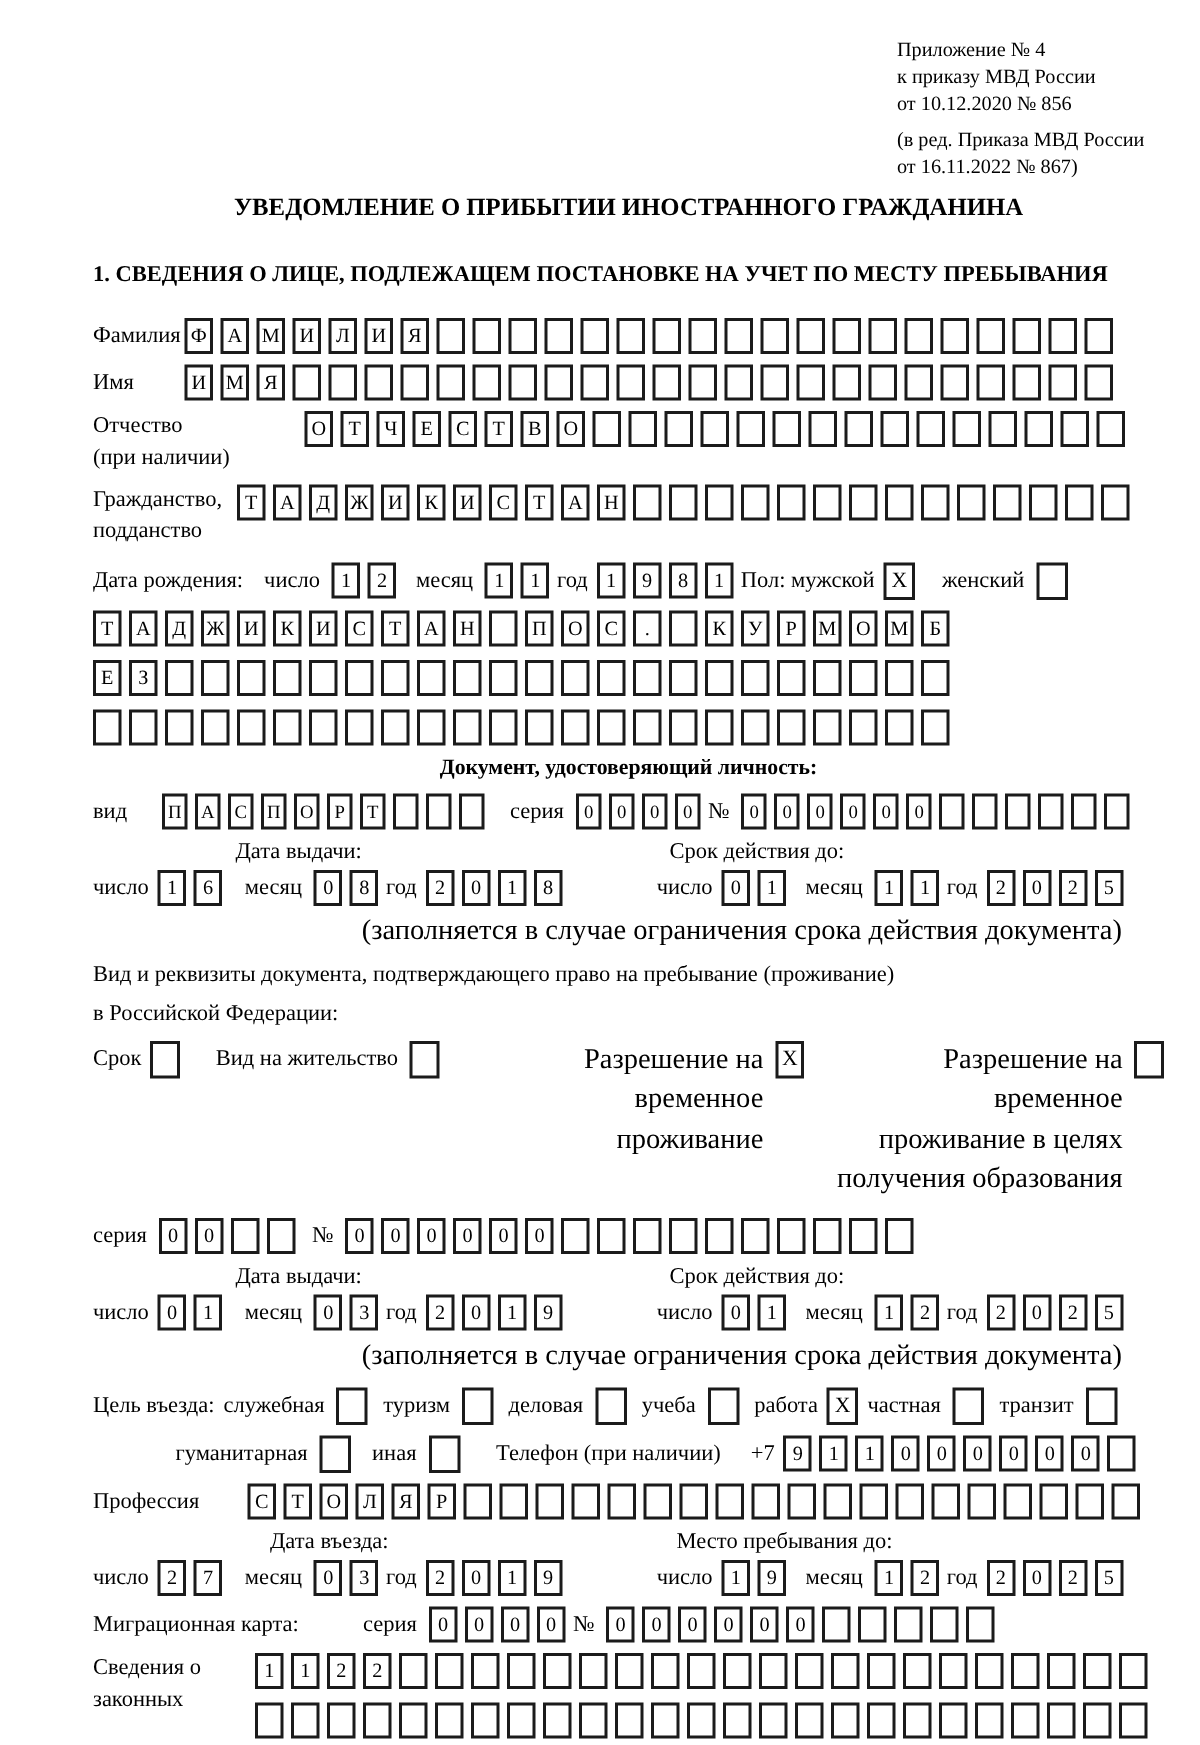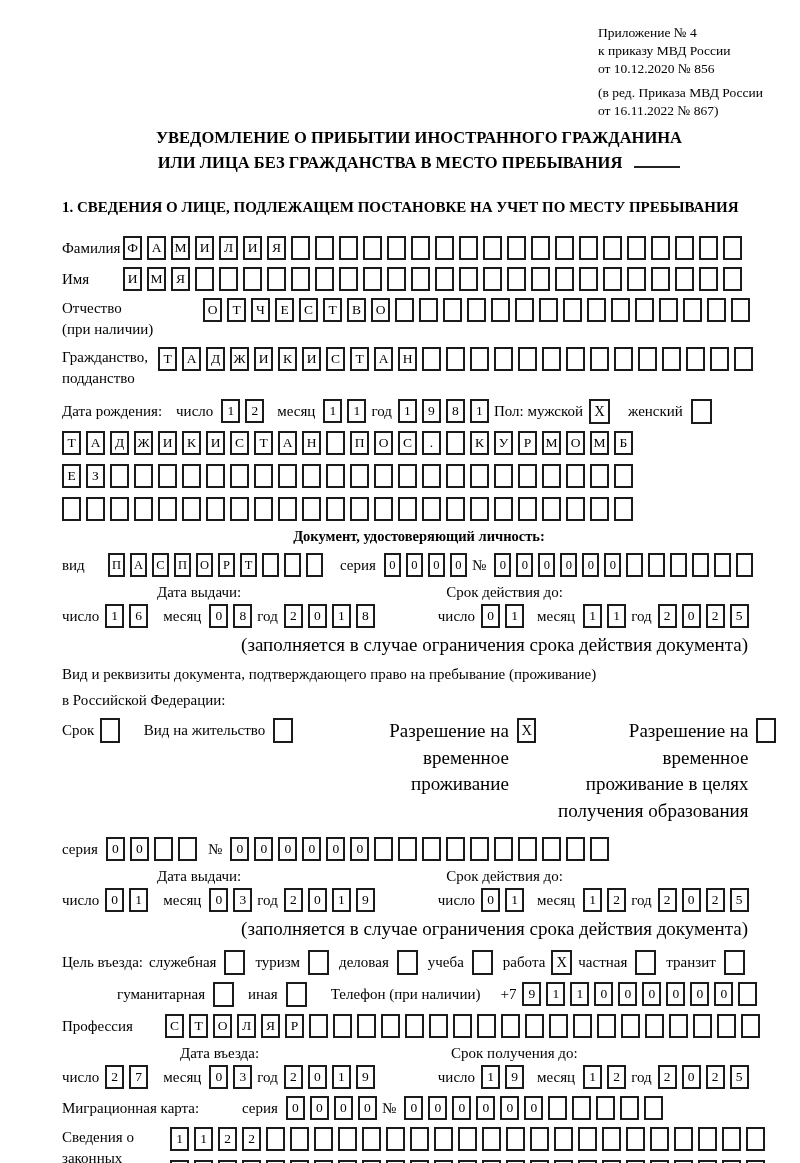--- a/index.html
+++ b/index.html
@@ -53,9 +53,6 @@
 
   <div class="title">
     <div>УВЕДОМЛЕНИЕ О ПРИБЫТИИ ИНОСТРАННОГО ГРАЖДАНИНА</div>
-    <div>
-      <span>ИЛИ ЛИЦА БЕЗ ГРАЖДАНСТВА В МЕСТО ПРЕБЫВАНИЯ</span><span class="blank"></span>
-    </div>
   </div>
 
   <div class="sec">1. СВЕДЕНИЯ О ЛИЦЕ, ПОДЛЕЖАЩЕМ ПОСТАНОВКЕ НА УЧЕТ ПО МЕСТУ ПРЕБЫВАНИЯ</div>

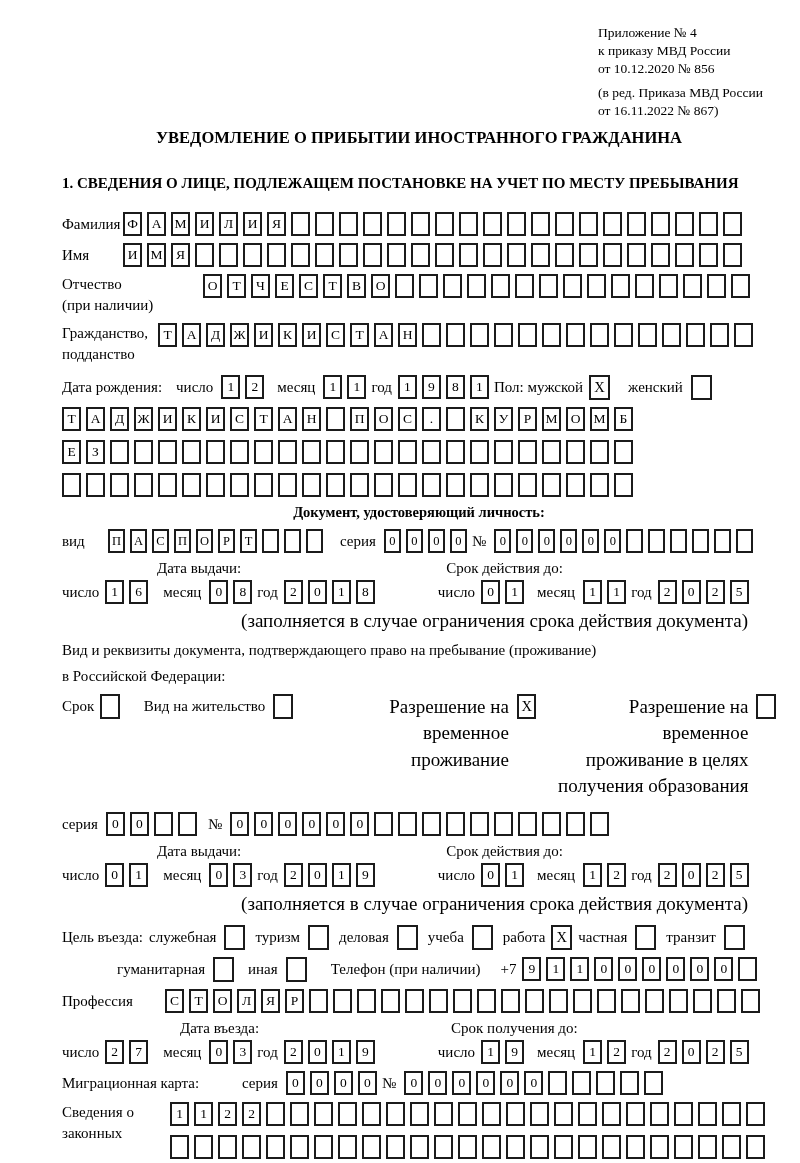--- a/index.html
+++ b/index.html
@@ -227,7 +227,7 @@
 
   <div class="dates-head">
     <span style="margin-left:118px">Дата въезда:</span>
-    <span style="margin-left:192px">Срок получения до:</span>
+    <span style="margin-left:192px">Место пребывания до:</span>
   </div>
   <div class="frow">
     <div class="dg">

